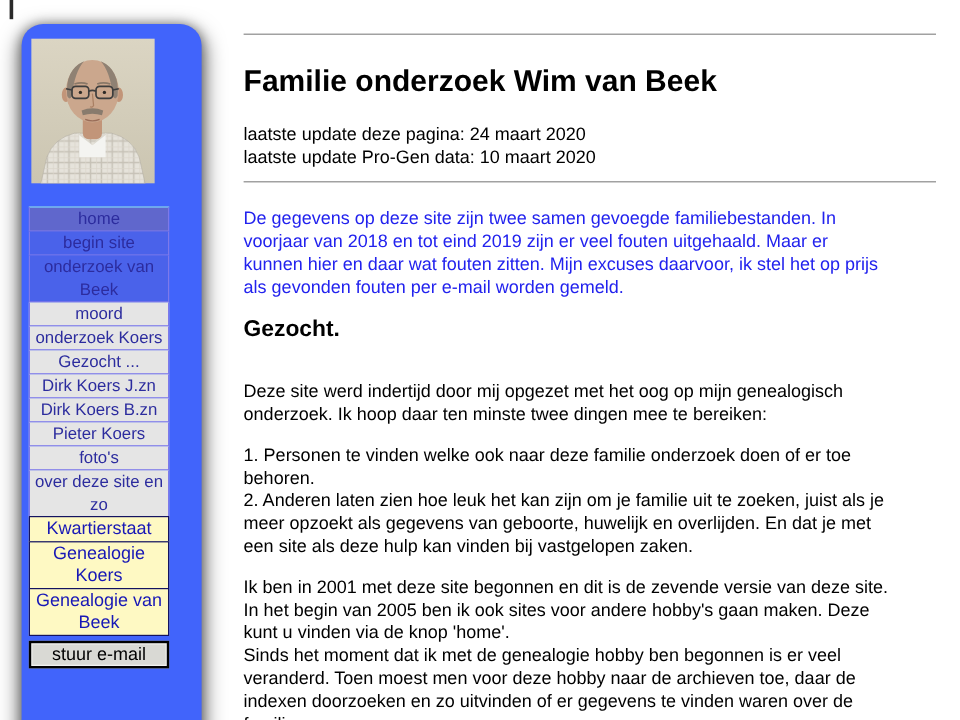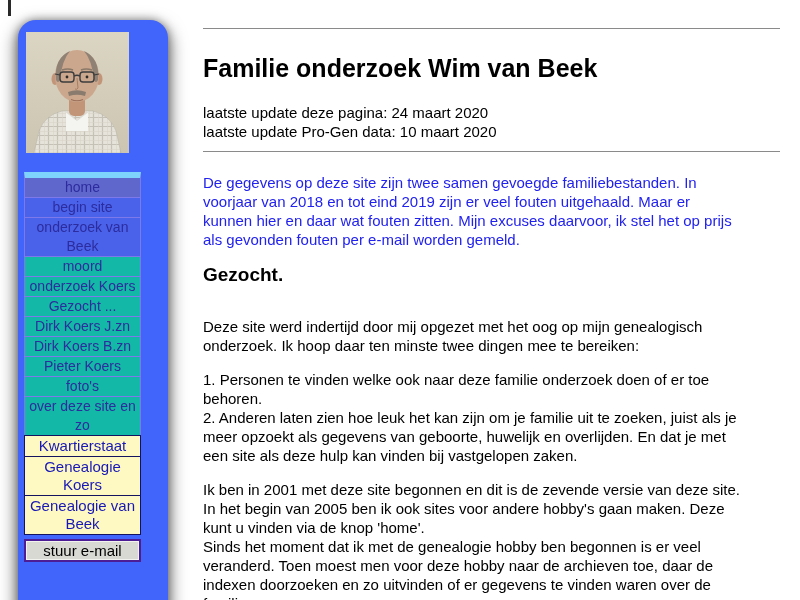--- a/index.html
+++ b/index.html
@@ -27,7 +27,7 @@
     font-size:14px; line-height:19px; text-align:center;
     color:#2c2c9e; text-decoration:none; cursor:pointer;
   }
-  .mi.first { border-top:6px solid #7dd3fc; }
+  .mi.first { border-top:1px solid #7dd3fc; }
   .v-home { background:#6067cc; }
   .v-a    { background:#4a62ea; }
   .v-b    { background:#14b8a6; }

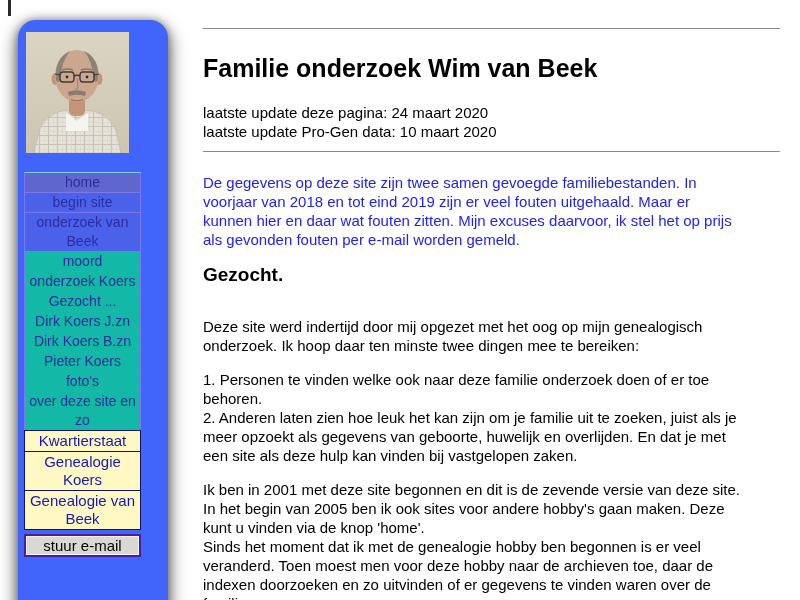--- a/index.html
+++ b/index.html
@@ -30,7 +30,7 @@
   .mi.first { border-top:1px solid #7dd3fc; }
   .v-home { background:#6067cc; }
   .v-a    { background:#4a62ea; }
-  .v-b    { background:#14b8a6; }
+  .v-b    { background:#e5e5e5; }
 
   .bb {
     display:block; box-sizing:border-box; width:100%;

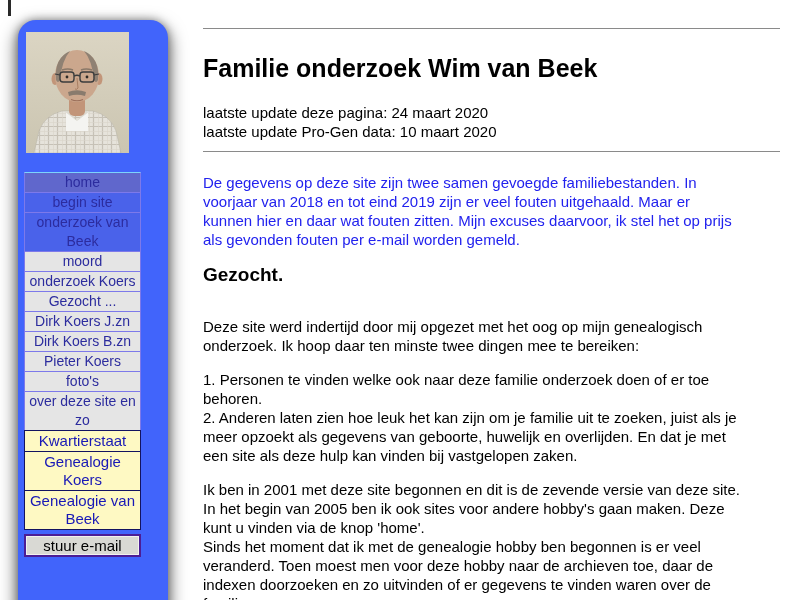--- a/index.html
+++ b/index.html
@@ -41,7 +41,7 @@
 
   .email {
     display:block; box-sizing:border-box; width:100%; margin-top:4px;
-    background:#d9d9d4; border:2px solid #4c1d95;
+    background:#d9d9d4; border:2px solid #000000;
     box-shadow: inset 0 0 0 1px #f2f2ef;
     font-family:"Liberation Sans", sans-serif;
     font-size:15px; line-height:17px; padding:1px 0; color:#000;

